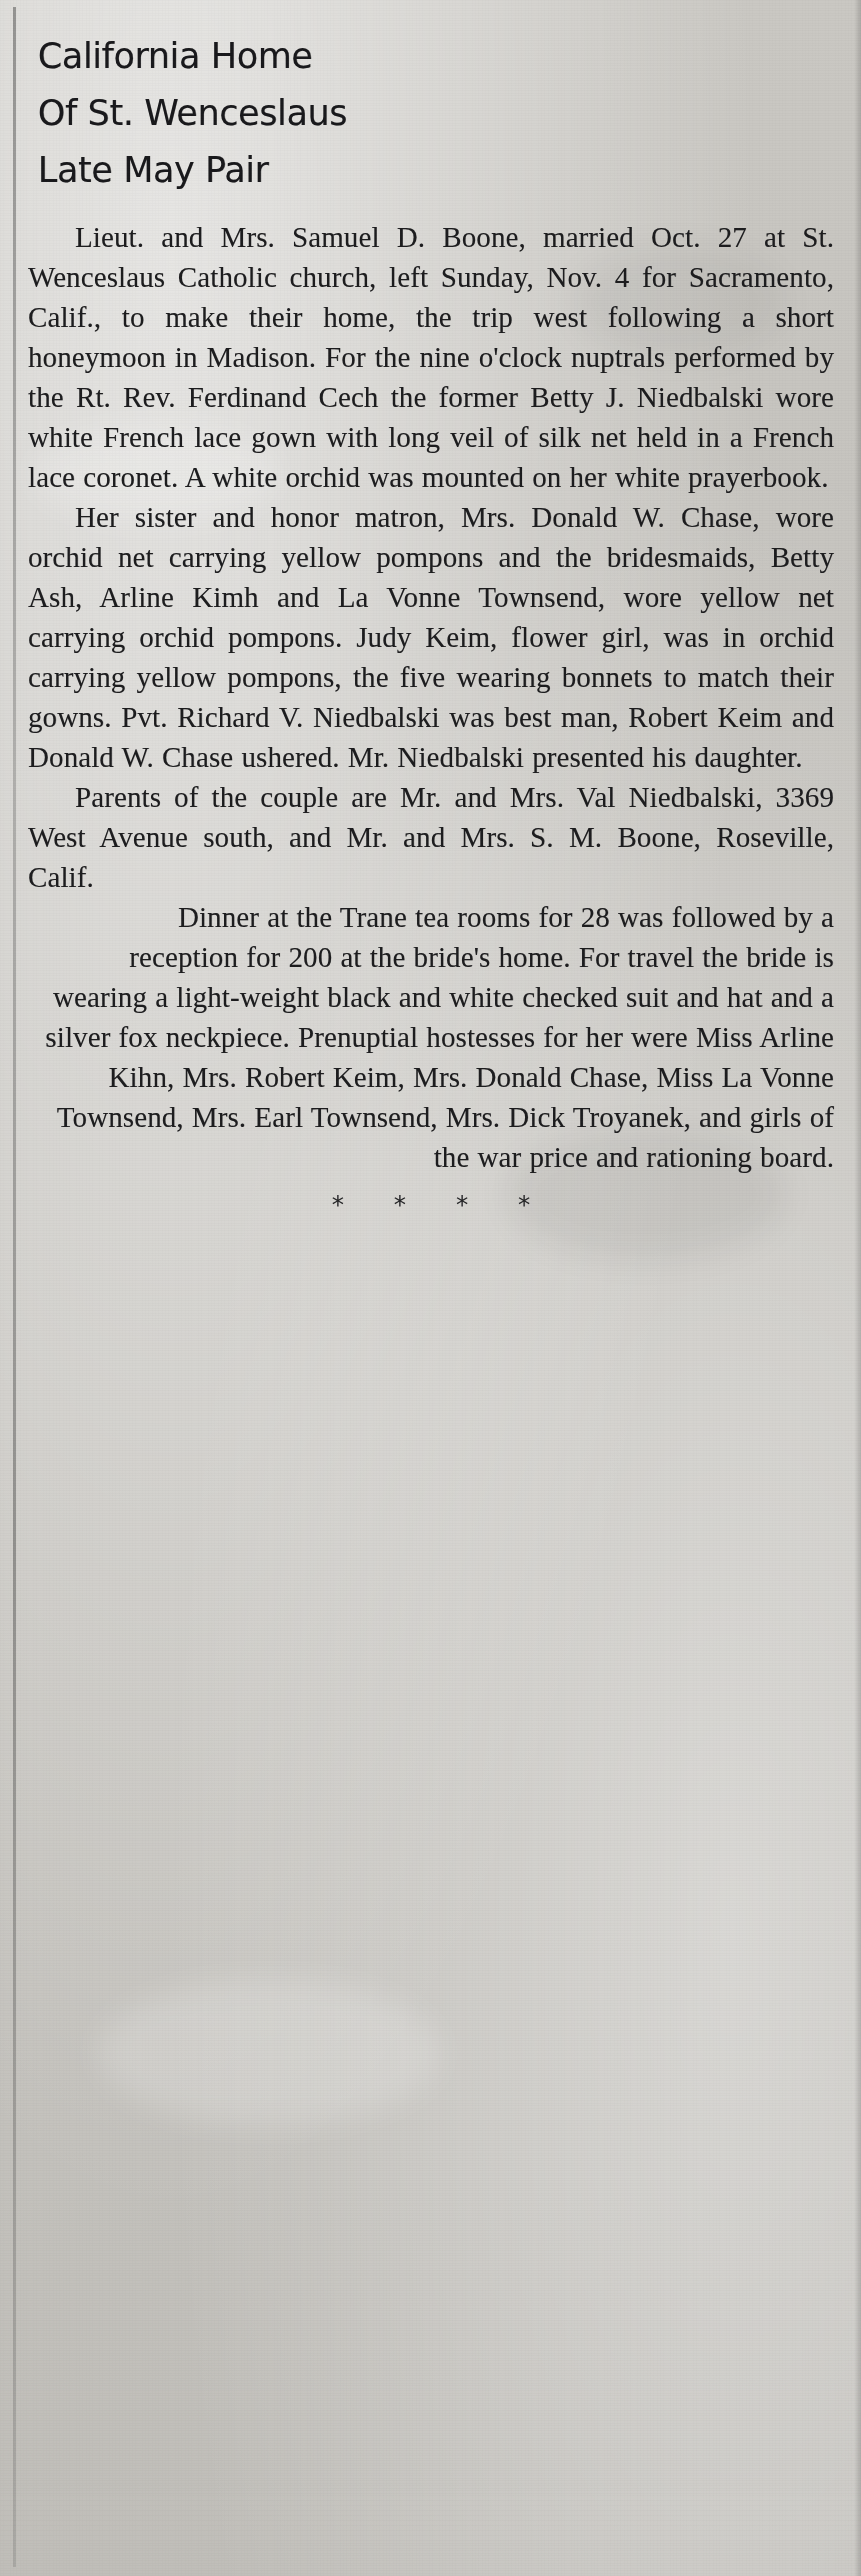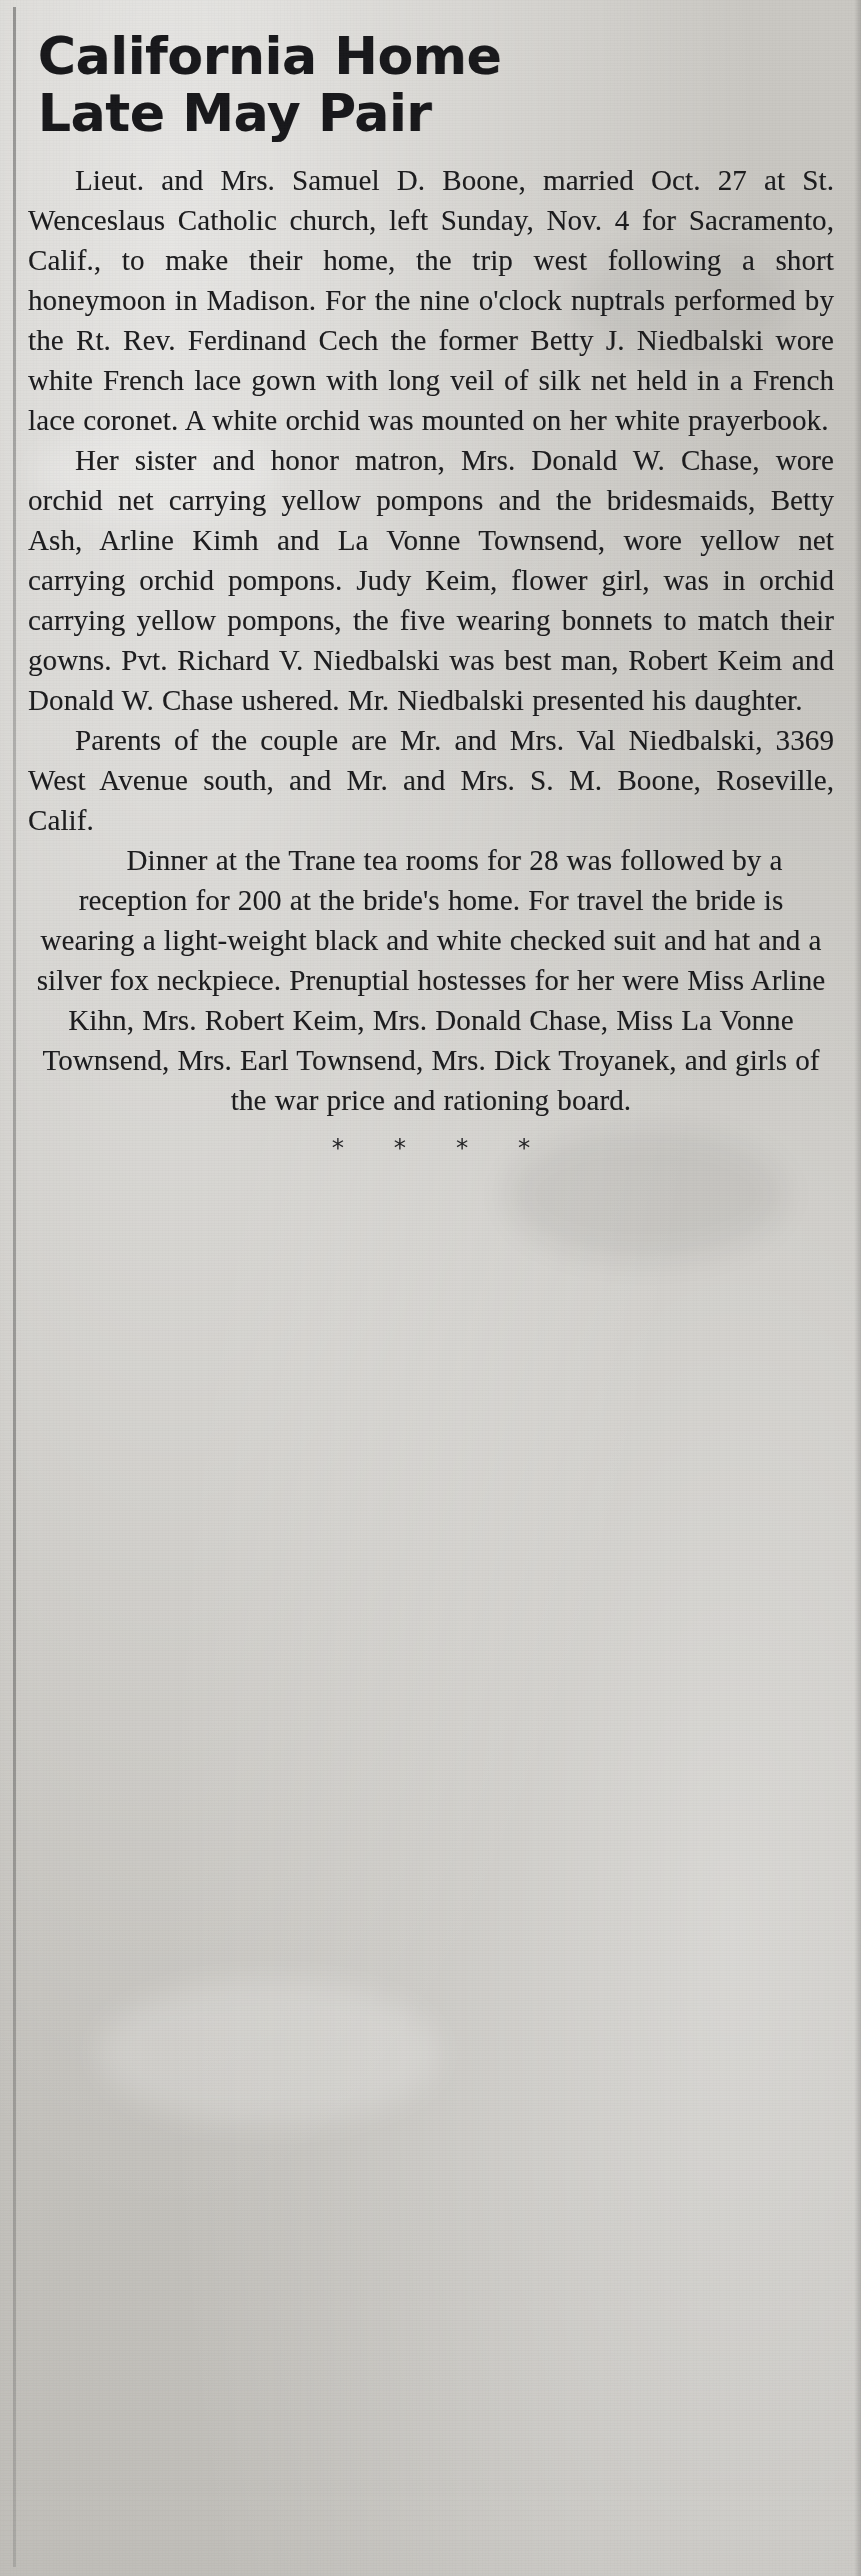--- a/index.html
+++ b/index.html
@@ -68,9 +68,9 @@
   
   .headline {
     font-family: "DejaVu Sans", sans-serif;
-    font-weight: bold;
+    font-weight: normal;
     color: #17171a;
-    font-size: 52px;
+    font-size: 35px;
     line-height: 57px;
     letter-spacing: -0.4px;
     margin: 0 0 4.9px 9.8px;

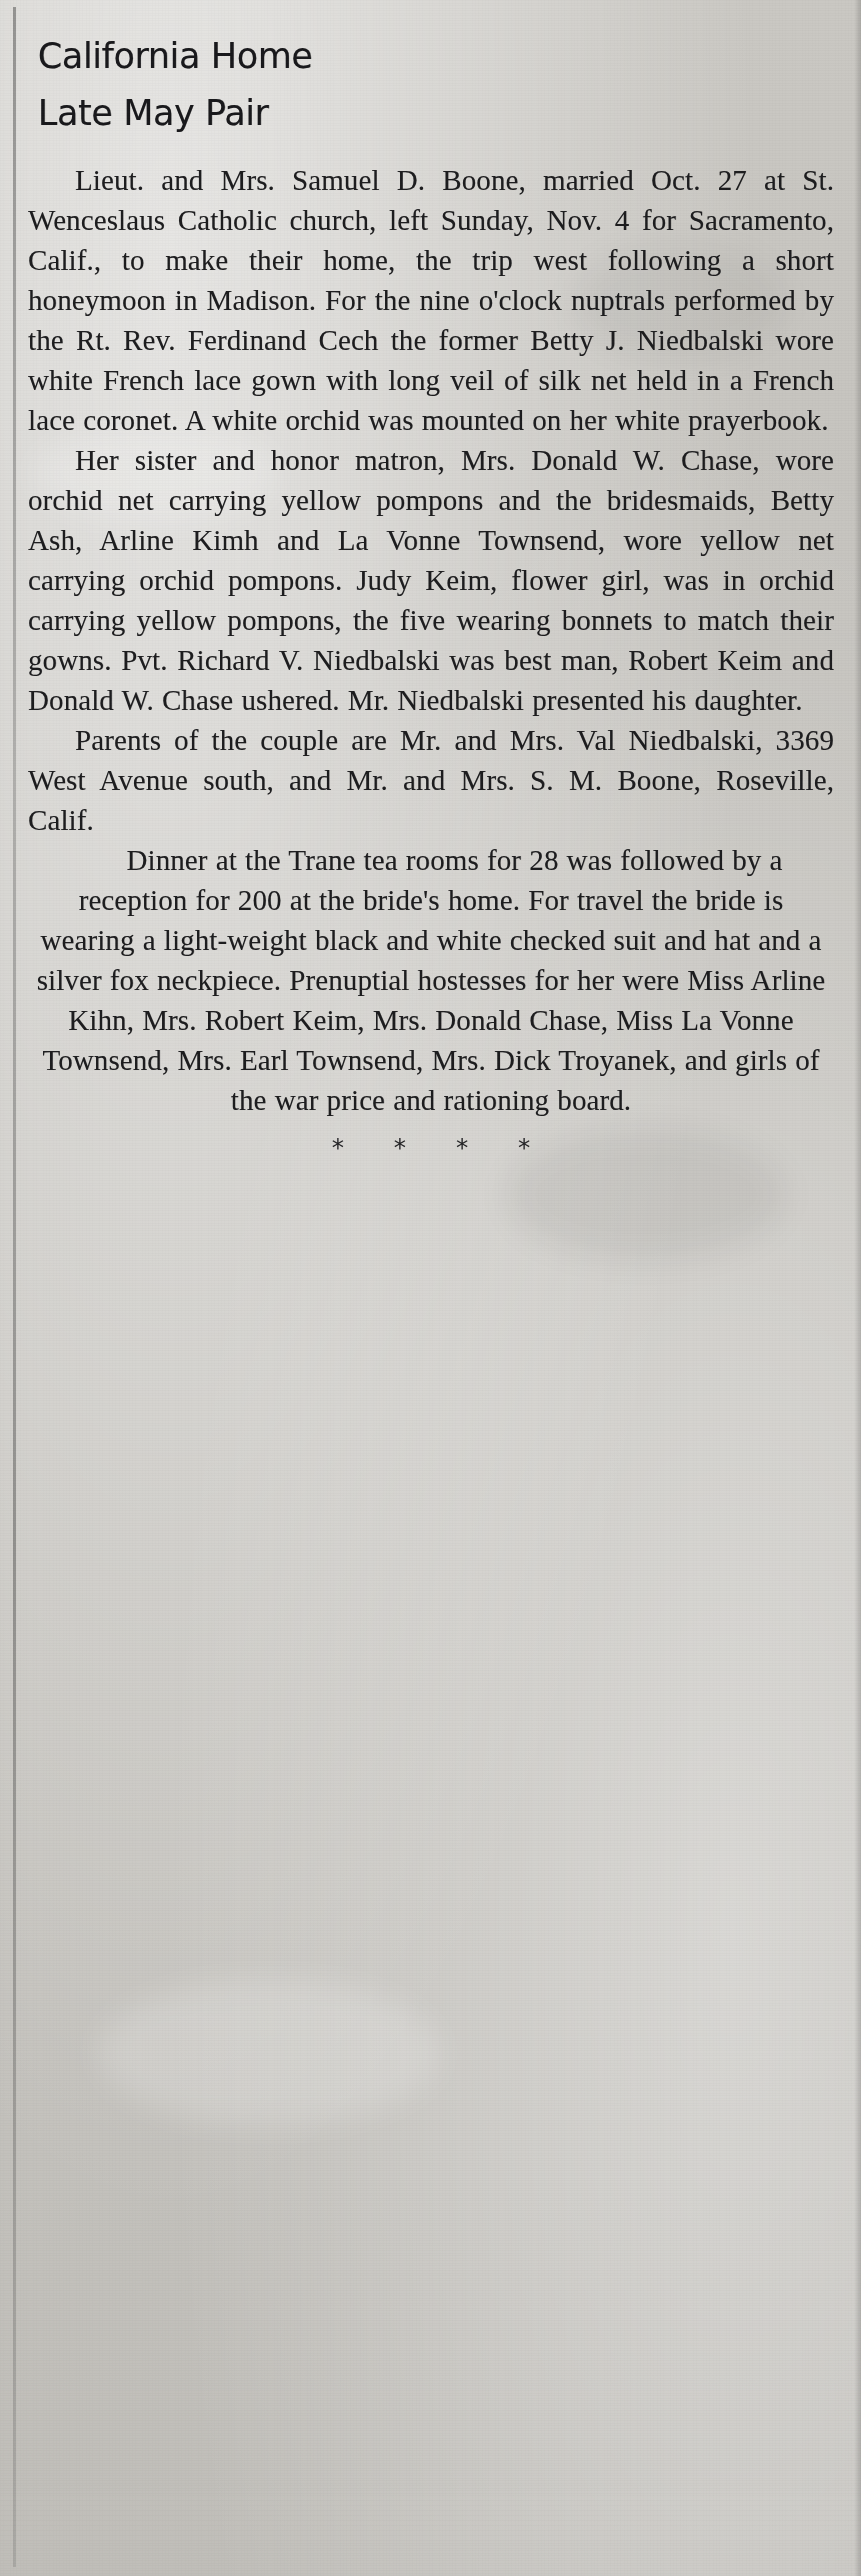--- a/index.html
+++ b/index.html
@@ -133,6 +133,7 @@
 
     <h1 class="headline">
       <span class="hl-line">California Home</span>
+      <span class="hl-line">Of St. Wenceslaus</span>
       <span class="hl-line">Late May Pair</span>
     </h1>
 

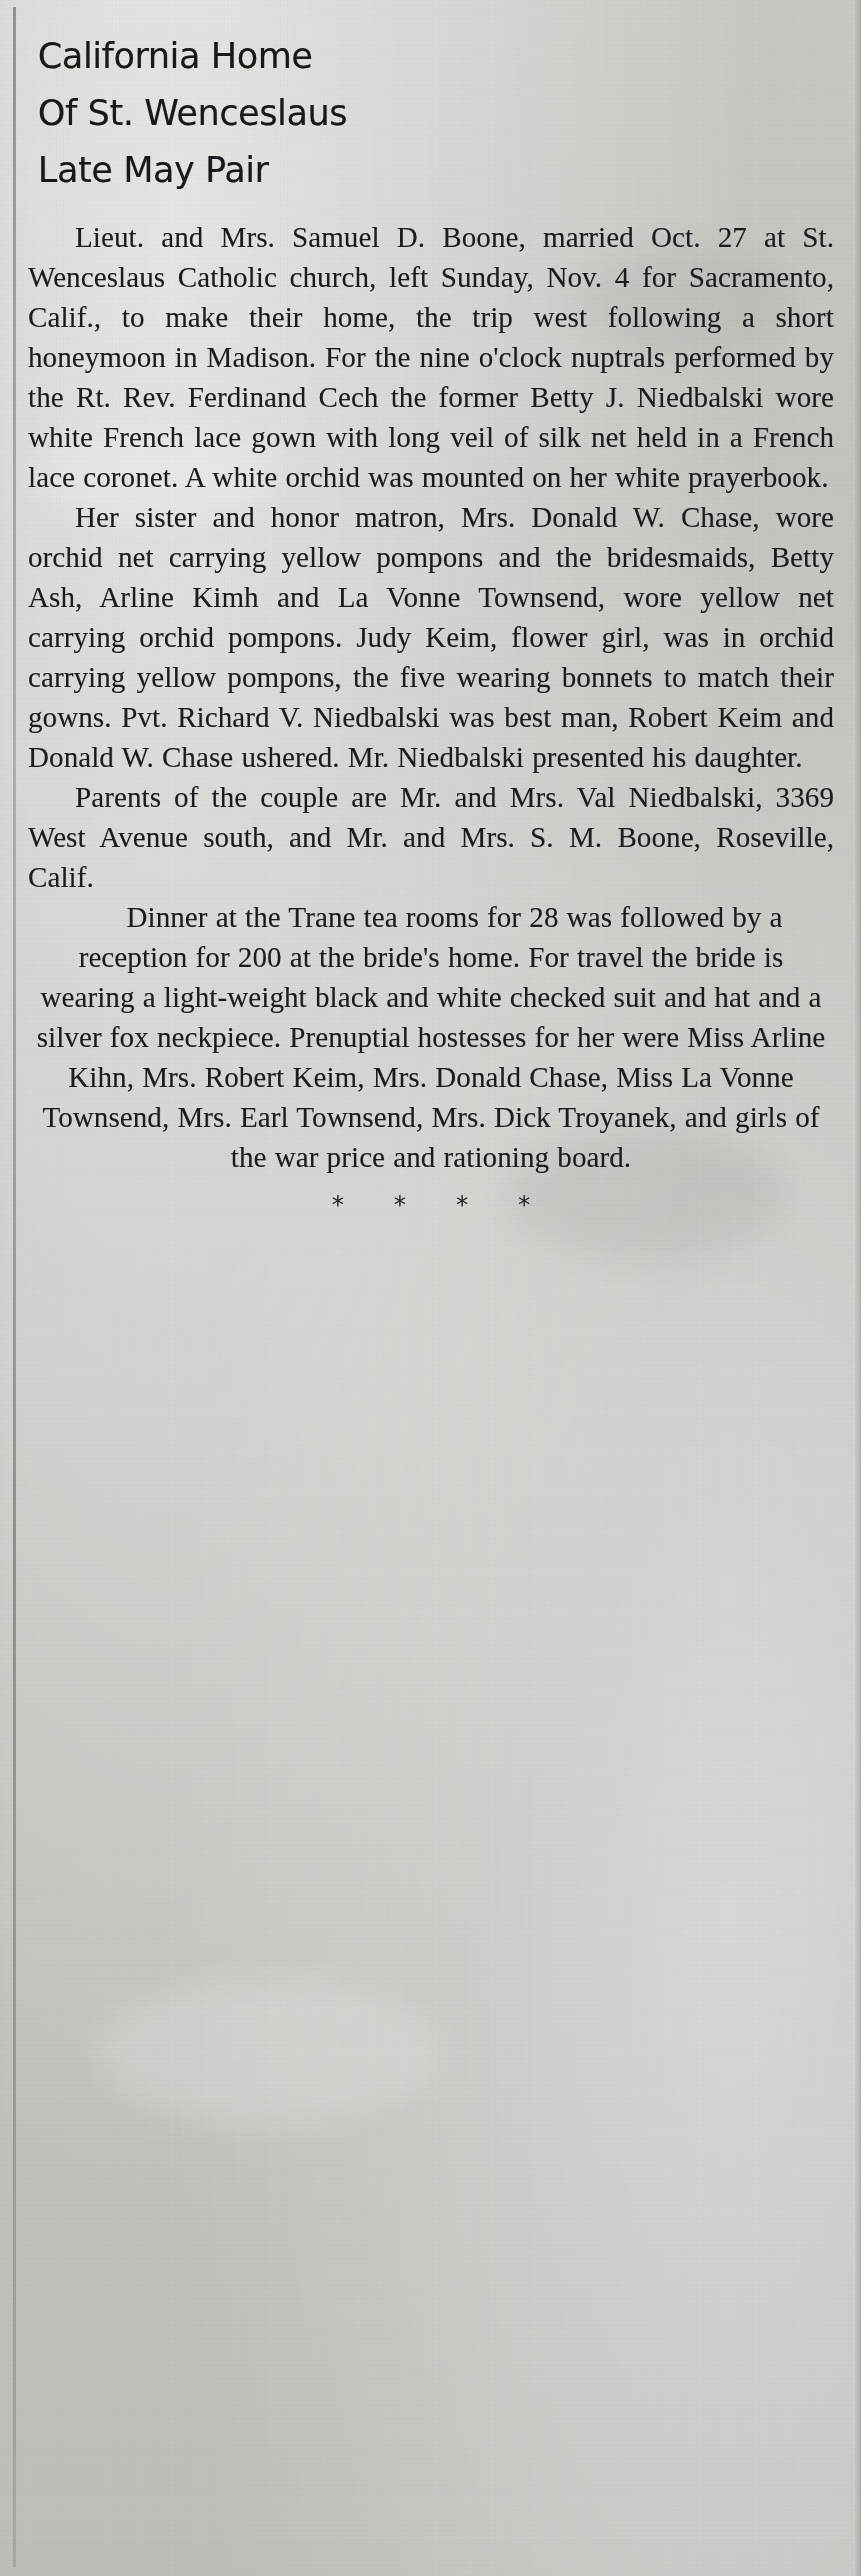--- a/index.html
+++ b/index.html
@@ -95,7 +95,7 @@
     text-indent: 47px;
     text-shadow: 0.3px 0.2px 0 rgba(0,0,0,0.28);
   }
-  .body p.last { text-align: center; }
+  .body p.last { text-align: right; }
 
   .dingbats {
     margin-top: 13px;

